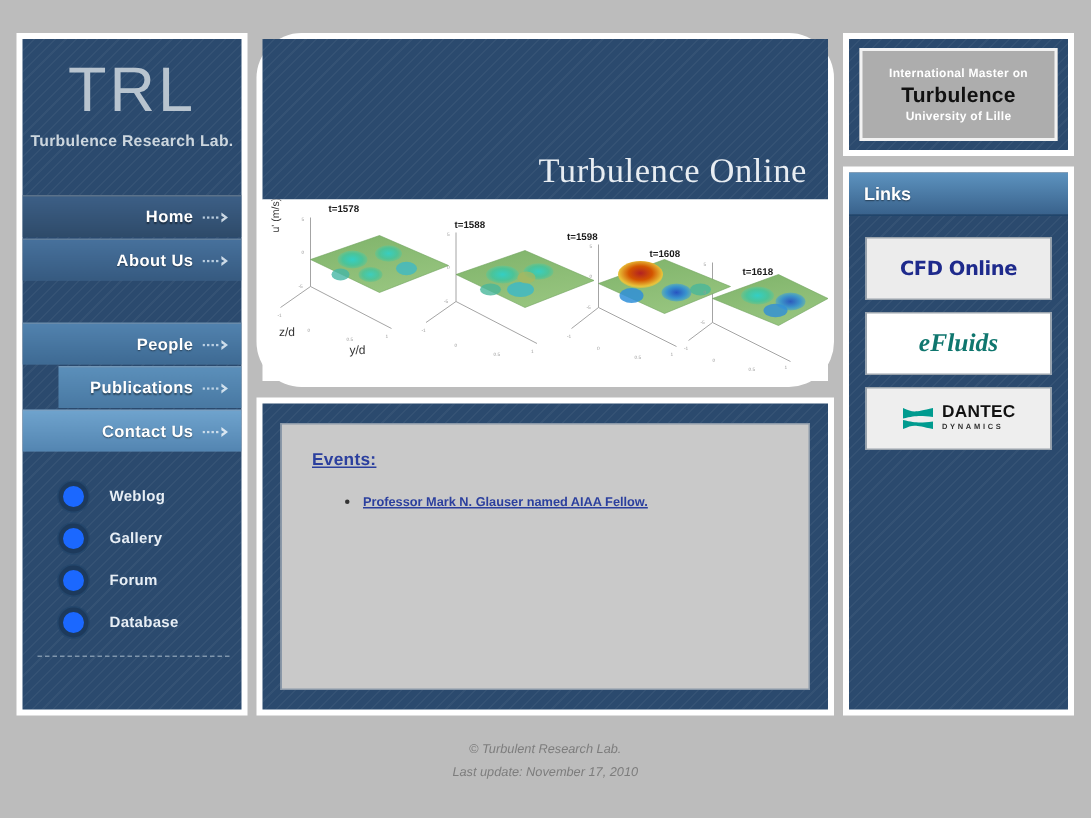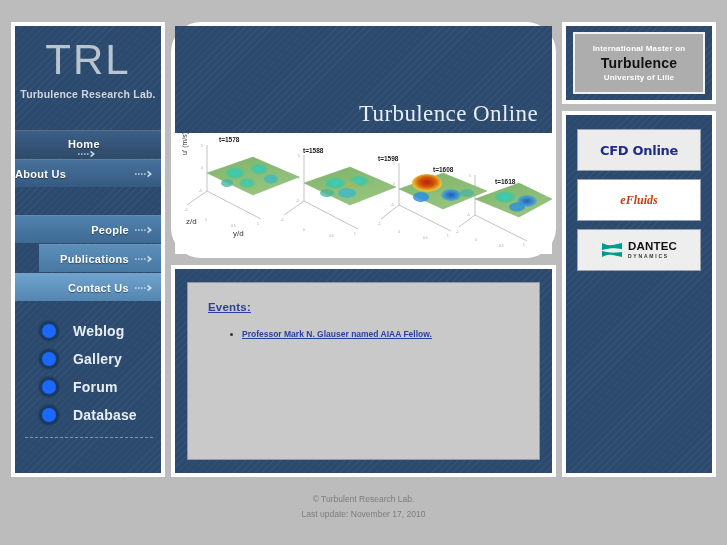--- a/index.html
+++ b/index.html
@@ -605,6 +605,9 @@
 
     <div id="links-wrap">
       <div id="links-inner" class="navy">
+        <div id="links-header">
+          <span class="t">Links</span>
+        </div>
         <div id="links-body">
 
           <div class="link-badge badge-cfd">

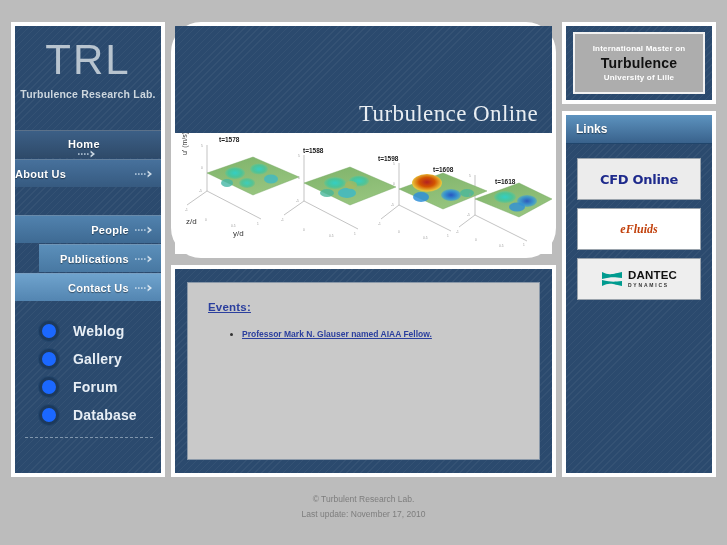--- a/index.html
+++ b/index.html
@@ -91,7 +91,7 @@
     opacity: 0.85;
   }
 
-  .m0 { background: linear-gradient(180deg,#3c5f86 0%, #2e4a69 100%); flex-direction: column; }
+  .m0 { background: linear-gradient(180deg,#3c5f86 0%, #2e4a69 100%); }
   .m1 { background: linear-gradient(180deg,#47719c 0%, #365a80 100%); justify-content: space-between; }
   .m2 { background: linear-gradient(180deg,#5182ae 0%, #3e6a93 100%); margin-top: 28px; }
   .m3 { background: linear-gradient(180deg,#5b8fba 0%, #4878a2 100%); margin-left: 24px; }

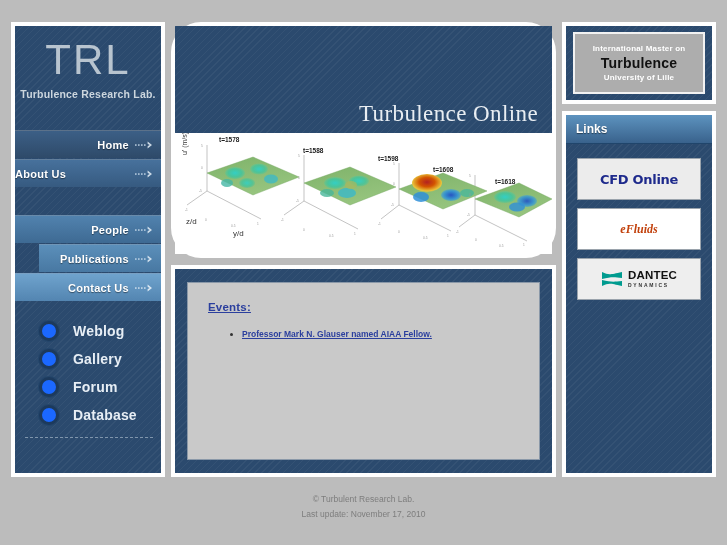--- a/index.html
+++ b/index.html
@@ -92,7 +92,7 @@
   }
 
   .m0 { background: linear-gradient(180deg,#3c5f86 0%, #2e4a69 100%); }
-  .m1 { background: linear-gradient(180deg,#47719c 0%, #365a80 100%); justify-content: space-between; }
+  .m1 { background: linear-gradient(180deg,#47719c 0%, #365a80 100%); }
   .m2 { background: linear-gradient(180deg,#5182ae 0%, #3e6a93 100%); margin-top: 28px; }
   .m3 { background: linear-gradient(180deg,#5b8fba 0%, #4878a2 100%); margin-left: 24px; }
   .m4 { background: linear-gradient(180deg,#6fa3cd 0%, #5385b1 100%); }

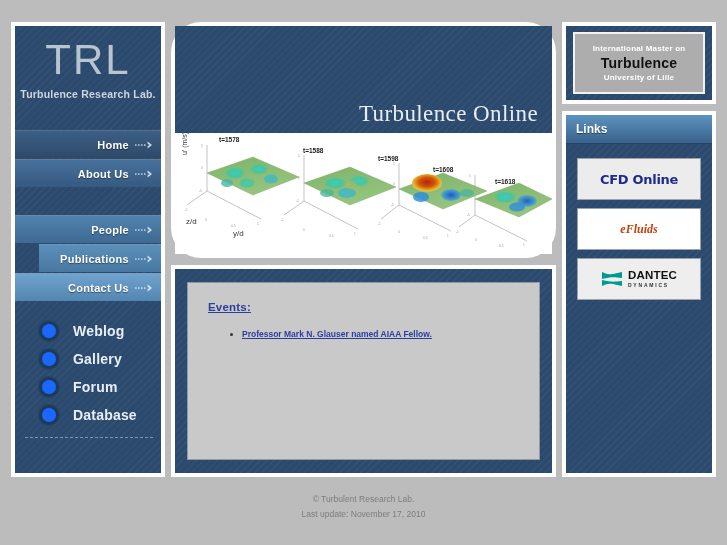--- a/index.html
+++ b/index.html
@@ -314,8 +314,8 @@
   .badge-ef { background: #ffffff; }
   .badge-ef .t {
     font-family: "Liberation Serif", serif;
-    font-size: 12px; font-style: italic; font-weight: bold;
-    color: #c2410c;
+    font-size: 17px; font-style: italic; font-weight: bold;
+    color: #0f766e;
   }
   .badge-dt { background: #eeeeee; gap: 5px; }
   .dantec-mark {

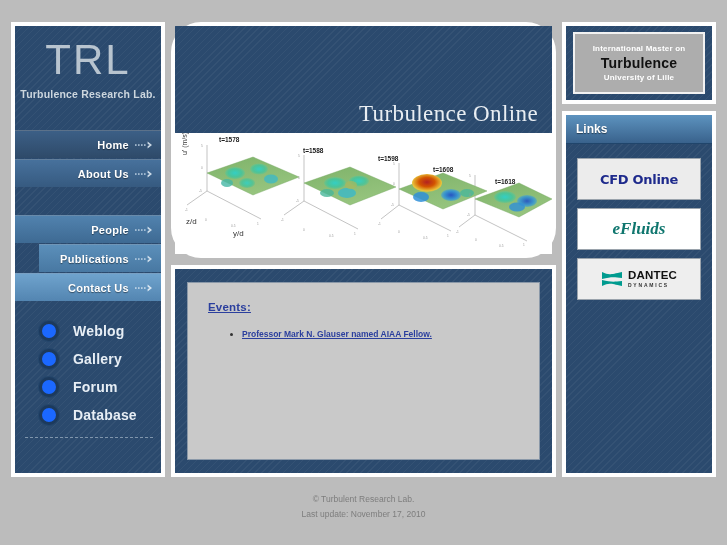--- a/index.html
+++ b/index.html
@@ -119,7 +119,7 @@
   }
   .quick-label {
     margin-left: 14px;
-    font-size: 14px;
+    font-size: 10px;
     font-weight: bold;
     color: #e7eef5;
     letter-spacing: 0.2px;

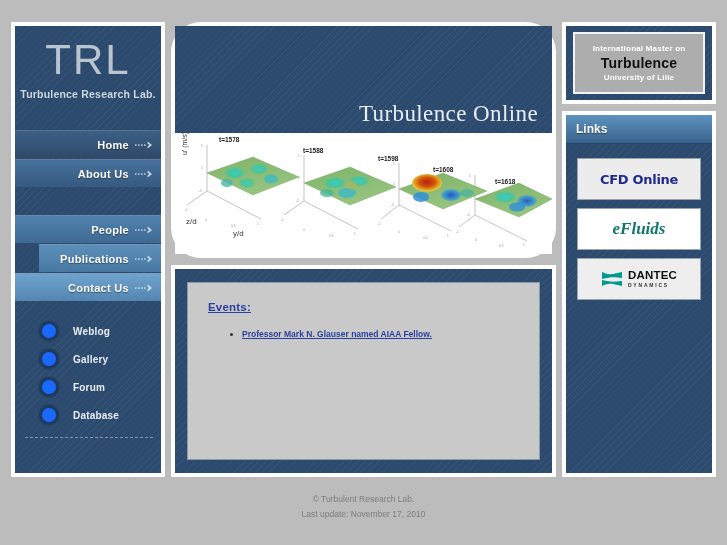--- a/index.html
+++ b/index.html
@@ -344,6 +344,7 @@
     font-size: 8.5px;
     color: #7d7d7d;
     line-height: 15px;
+    font-style: italic;
   }
 </style>
 </head>

